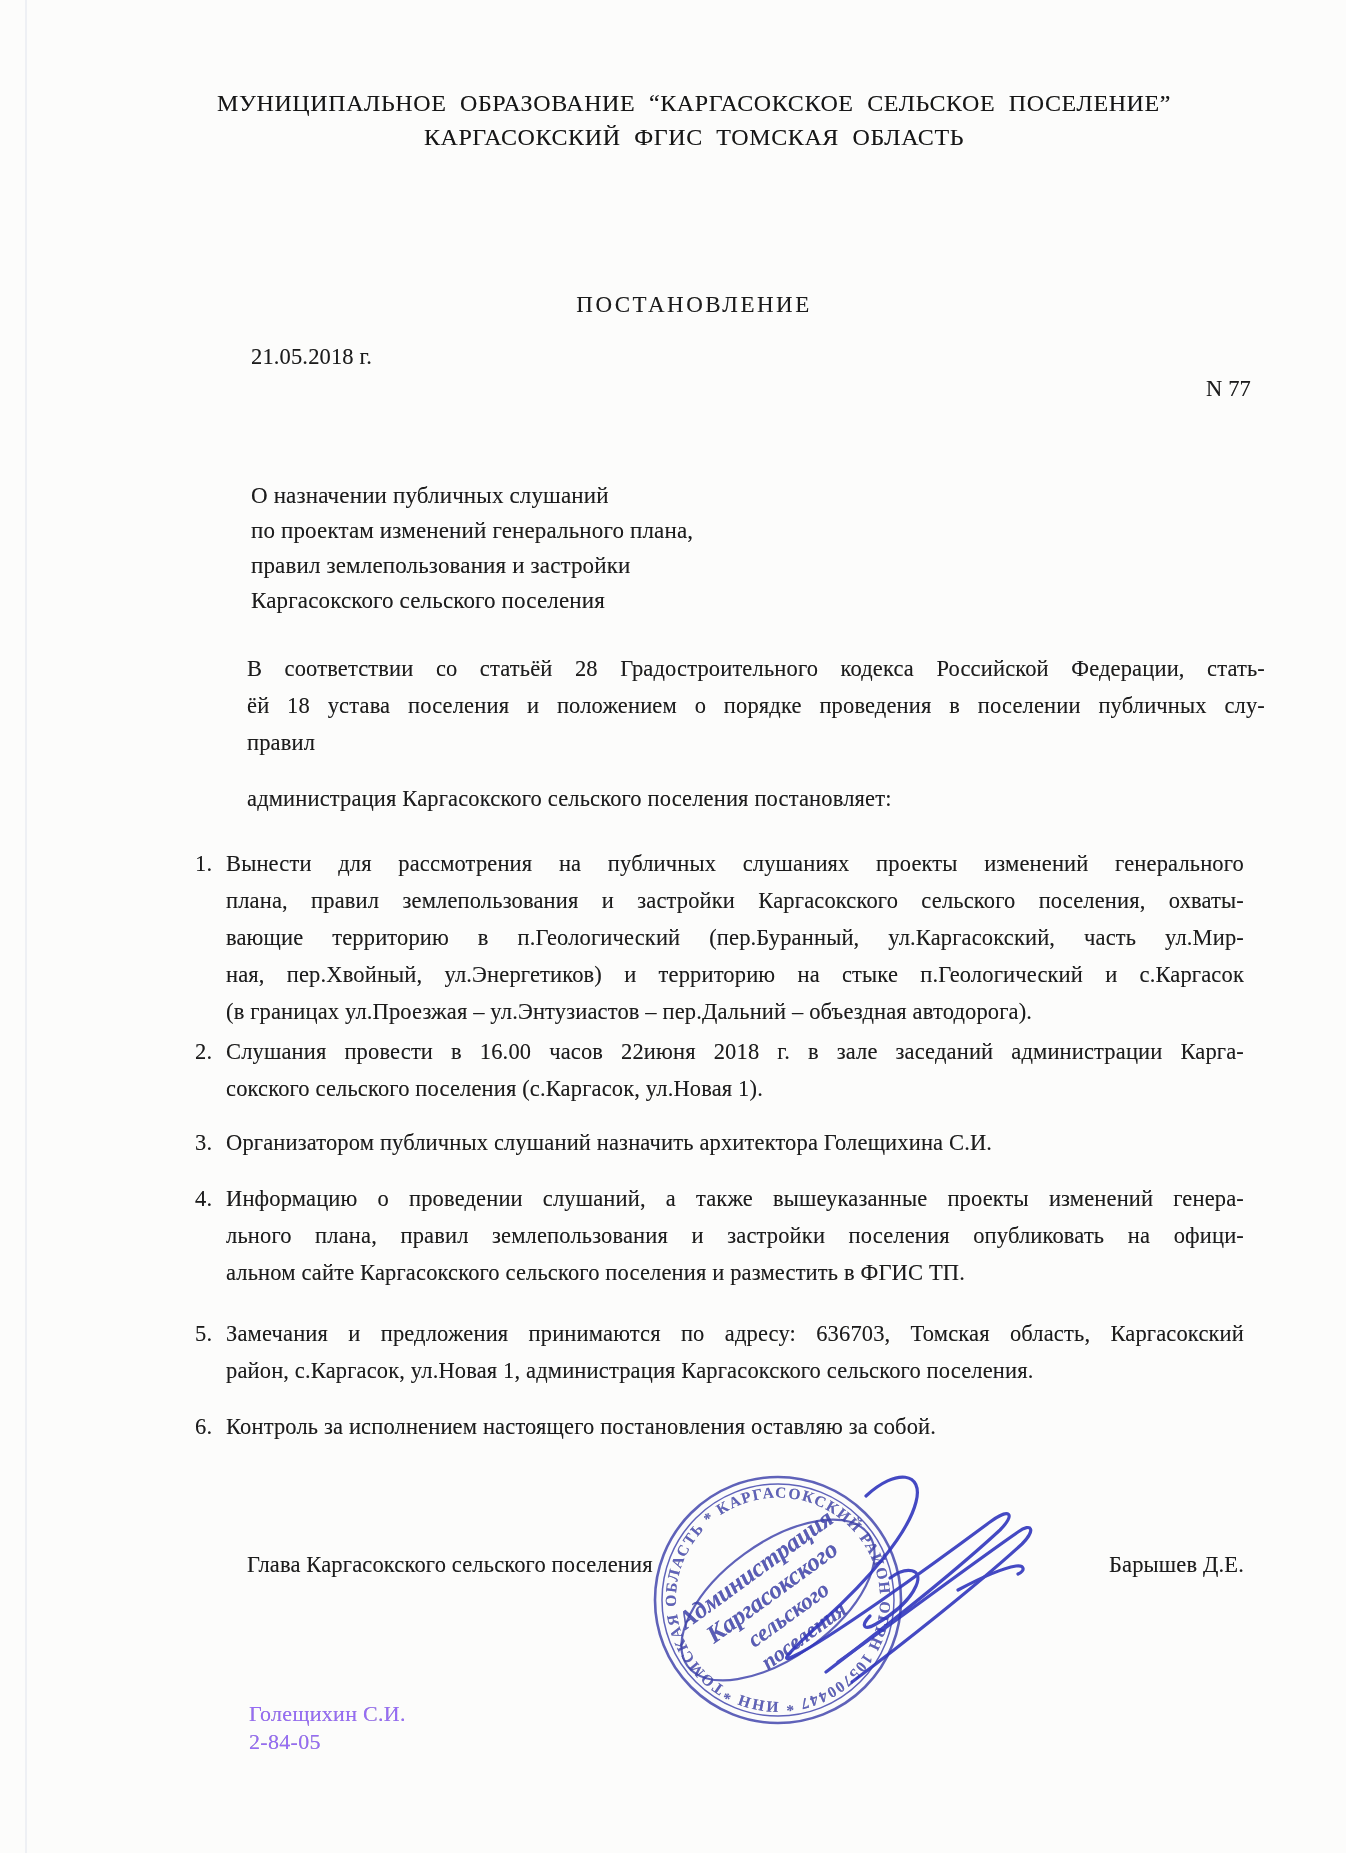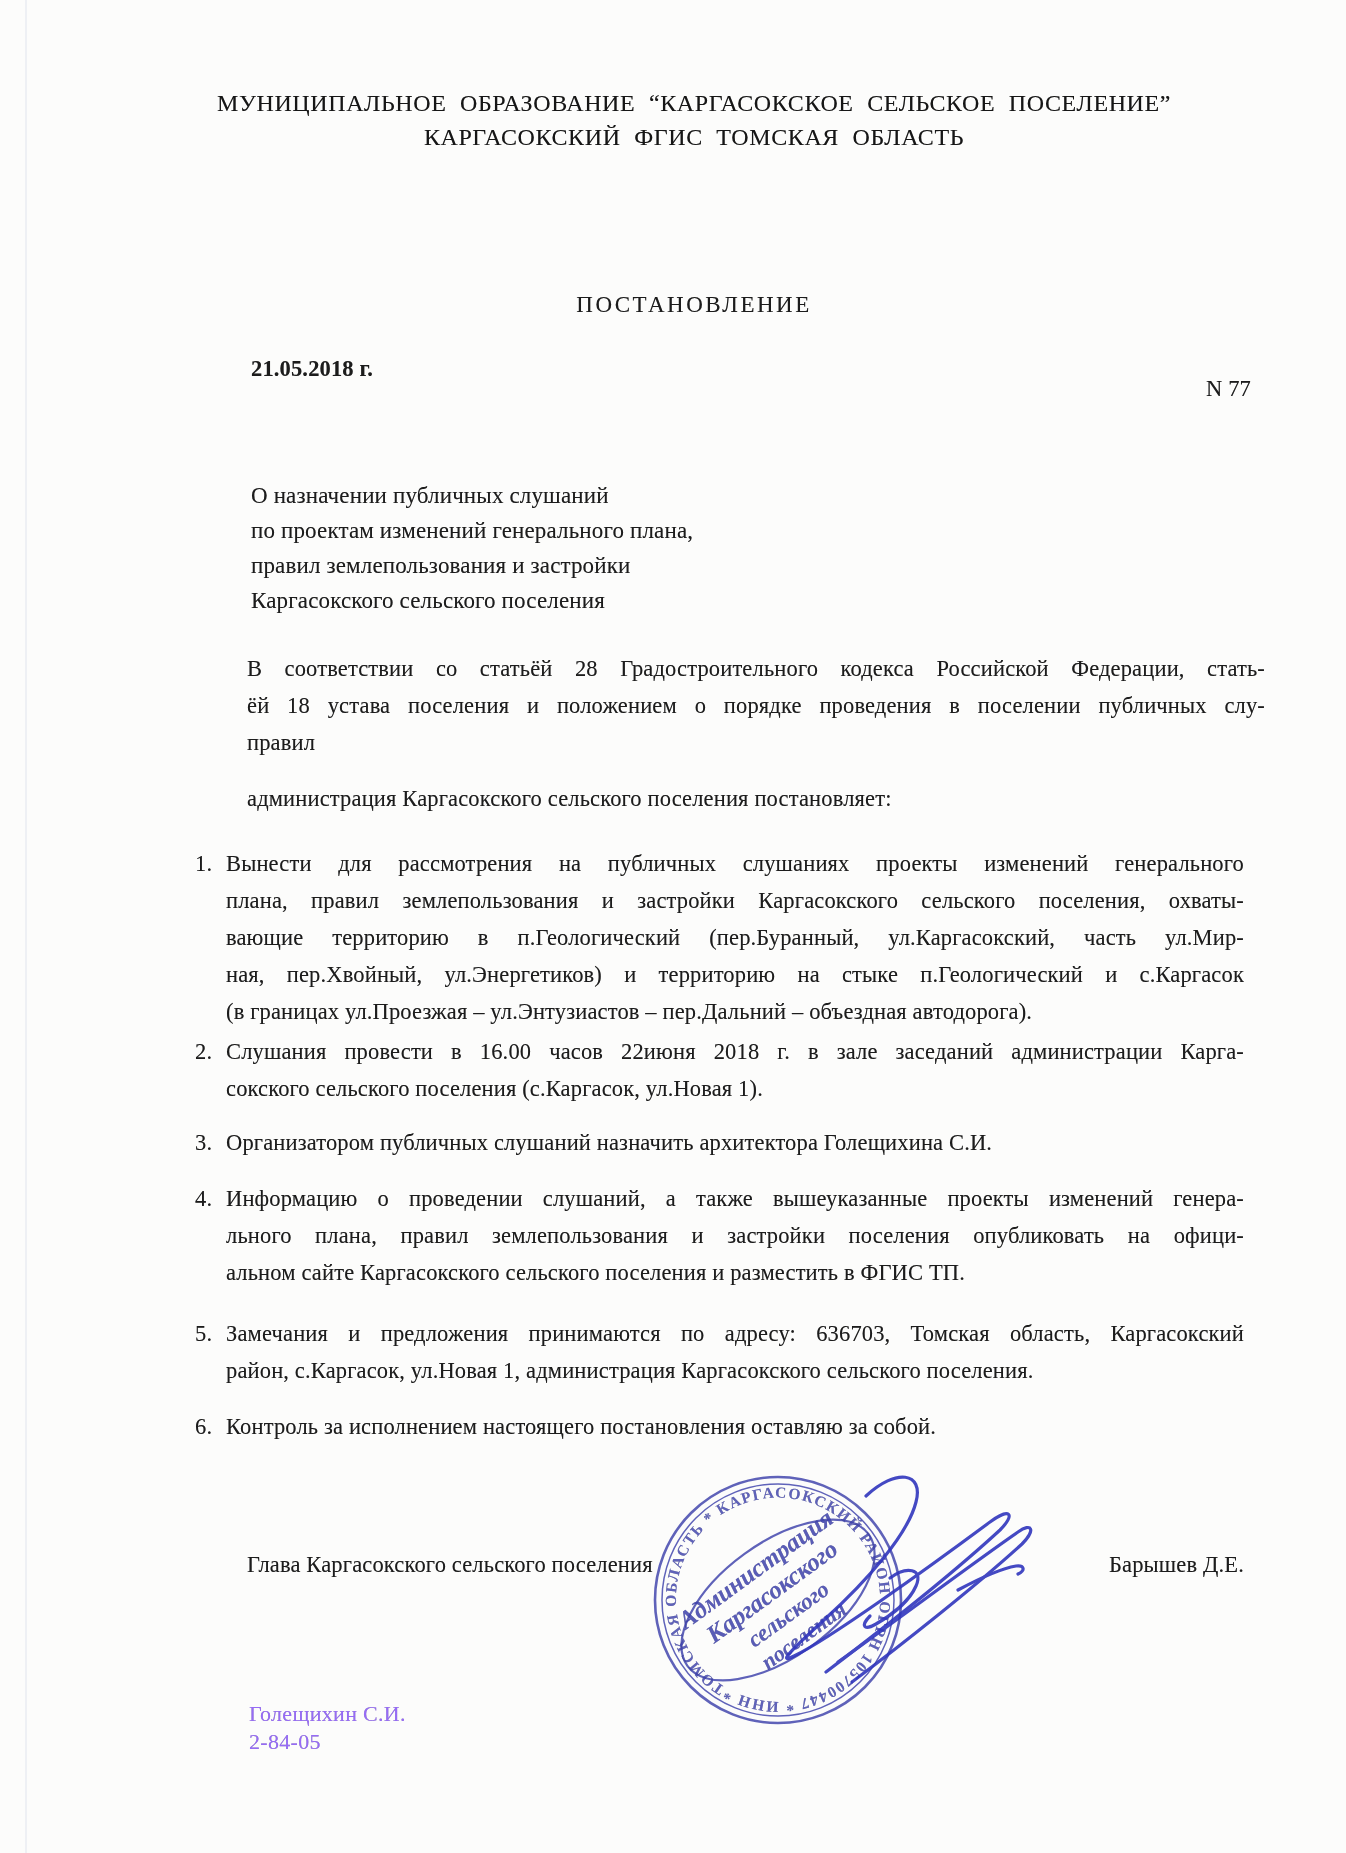--- a/index.html
+++ b/index.html
@@ -45,7 +45,7 @@
   <div class="abs center hdr" style="top:124px;">КАРГАСОКСКИЙ  ФГИС  ТОМСКАЯ  ОБЛАСТЬ</div>
   <div class="abs center doctype" style="top:292px;">ПОСТАНОВЛЕНИЕ</div>
 
-  <div class="abs b" style="top:356px;left:230px;font-weight:bold;">21.05.2018 г.</div>
+  <div class="abs b" style="top:344px;left:230px;">21.05.2018 г.</div>
   <div class="abs b" style="top:336px;left:1185px;margin-top:40px;">N 77</div>
 
   <div class="abs b sub" style="top:478px;left:230px;">

